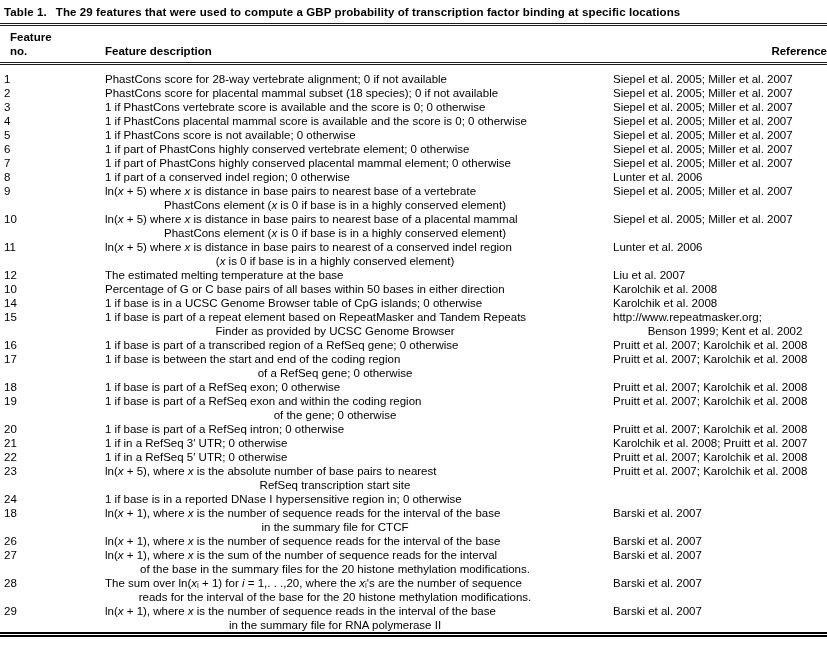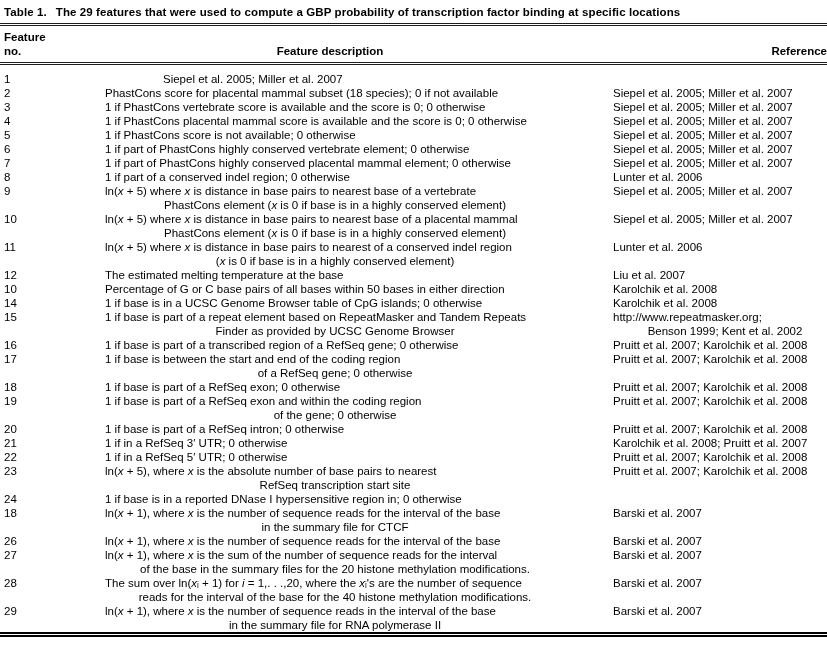--- a/index.html
+++ b/index.html
@@ -45,7 +45,7 @@
     line-height: 14px;
     padding: 4px 0 4px 0;
   }
-  .header-no { padding-left: 4px; }
+  .header-no { padding-left: 4px; margin-left: 6px; }
   .header-desc { text-align: center; }
   .header-ref { text-align: right; padding-left: 58px; }
   .tbody {

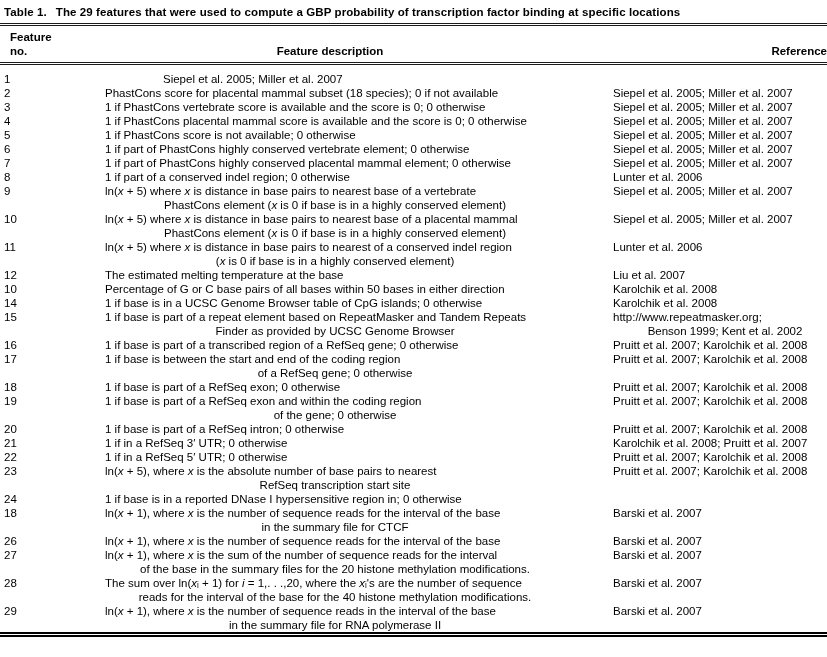--- a/index.html
+++ b/index.html
@@ -46,7 +46,7 @@
     padding: 4px 0 4px 0;
   }
   .header-no { padding-left: 4px; margin-left: 6px; }
-  .header-desc { text-align: center; }
+  .header-desc { text-align: left; }
   .header-ref { text-align: right; padding-left: 58px; }
   .tbody {
     padding-top: 7px;

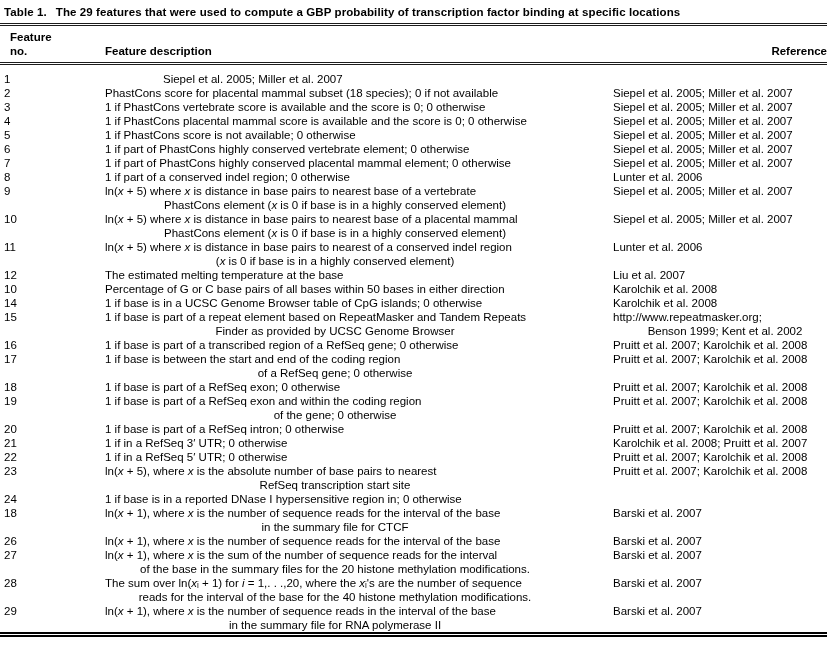--- a/index.html
+++ b/index.html
@@ -89,6 +89,9 @@
   <div class="tbody">
       <div class="row">
         <div class="cell-no">1</div>
+        <div class="cell-desc">
+          <div class="line">PhastCons score for 28-way vertebrate alignment; 0 if not available</div>
+        </div>
         <div class="cell-ref">
           <div class="line">Siepel et al. 2005; Miller et al. 2007</div>
         </div>

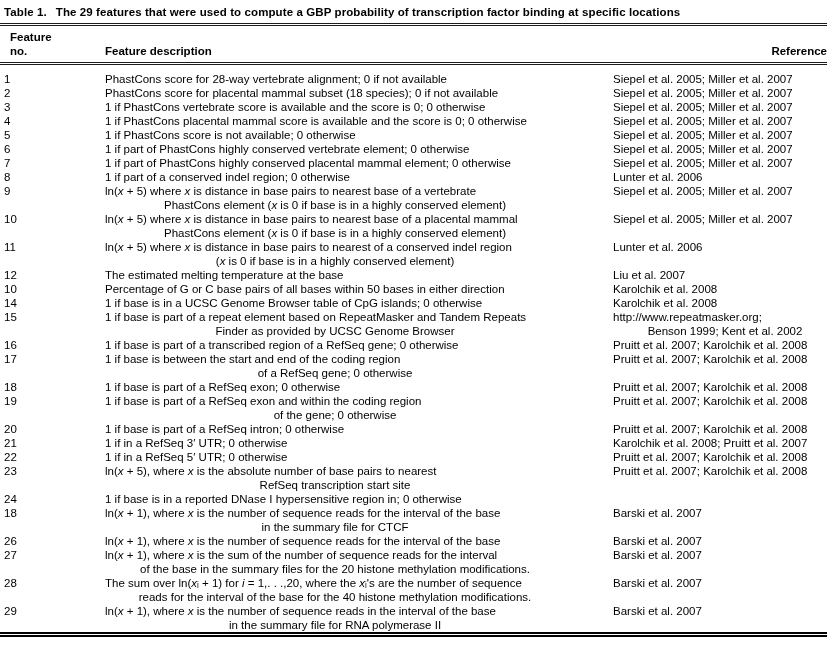--- a/index.html
+++ b/index.html
@@ -341,7 +341,7 @@
         <div class="cell-no">28</div>
         <div class="cell-desc">
           <div class="line">The sum over ln(<i>x</i>ᵢ + 1) for <i>i</i> = 1,. . .,20, where the <i>x</i>ᵢ's are the number of sequence</div>
-          <div class="line cont">reads for the interval of the base for the 40 histone methylation modifications.</div>
+          <div class="line cont">reads for the interval of the base for the 20 histone methylation modifications.</div>
         </div>
         <div class="cell-ref">
           <div class="line">Barski et al. 2007</div>

